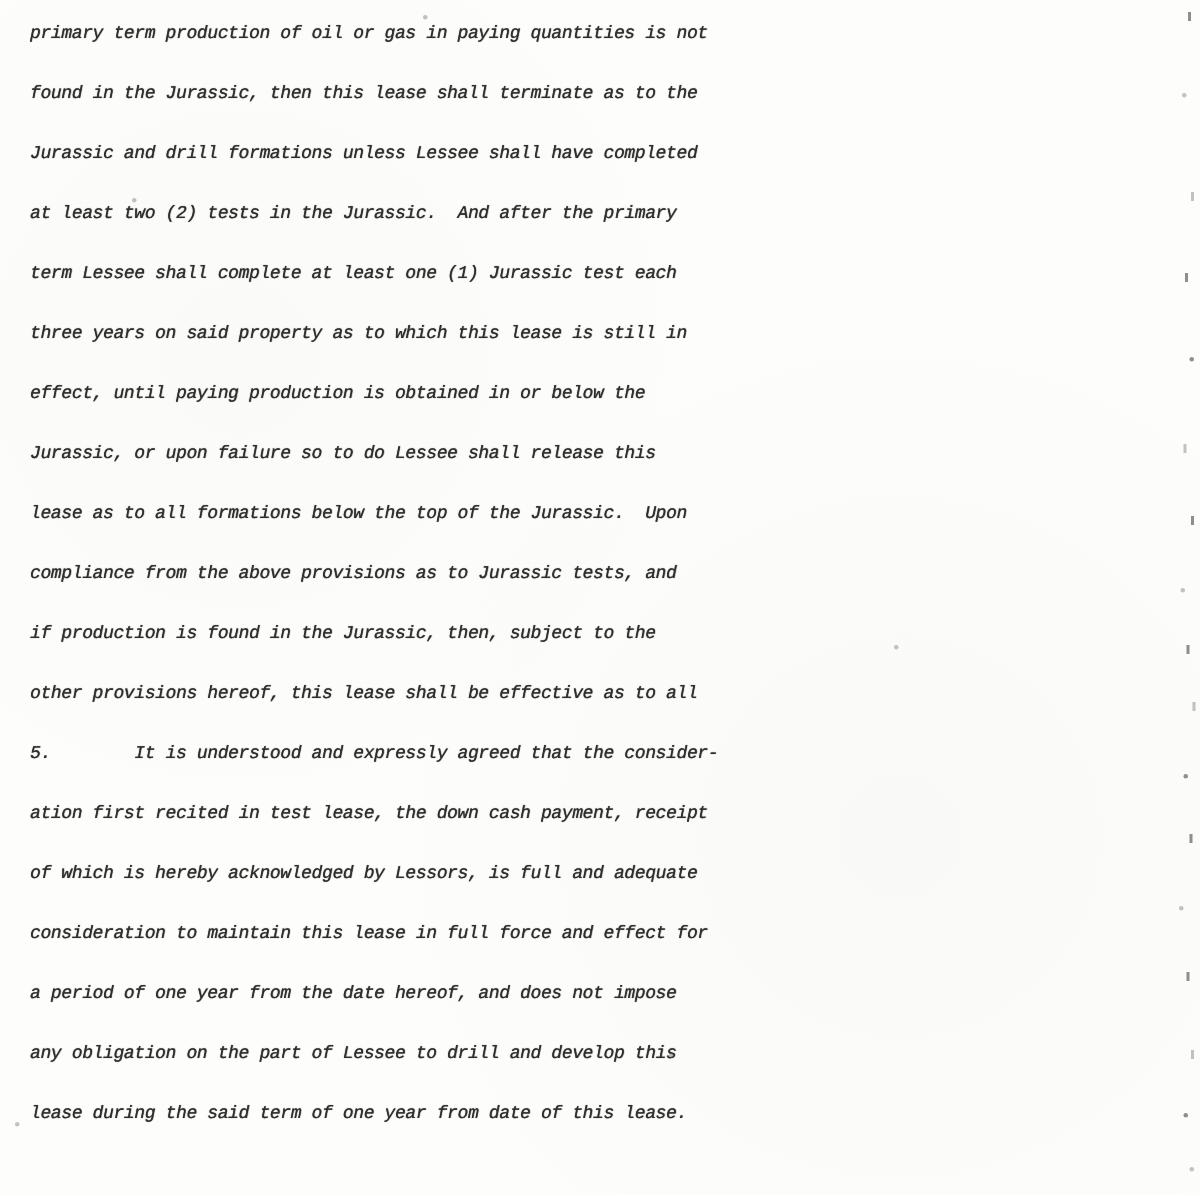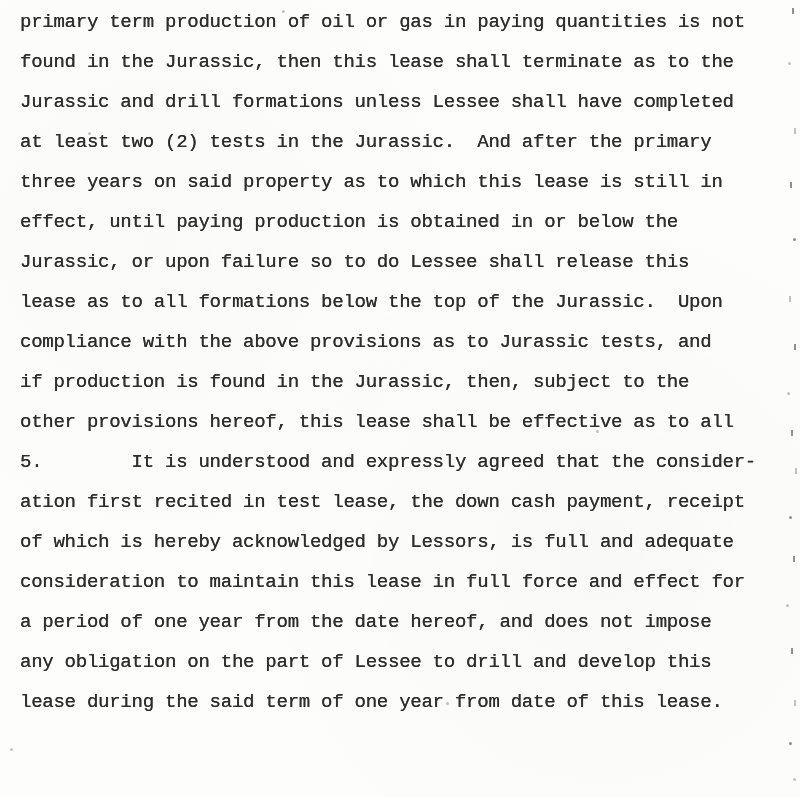--- a/index.html
+++ b/index.html
@@ -30,12 +30,13 @@
   }
   .text-line {
     white-space: pre;
-    font-size: 19px;
+    font-size: 12px;
     line-height: 40px;
     color: #2e2e2e;
     letter-spacing: -0.25px;
     text-shadow: 0 0 0.6px rgba(30,30,30,0.85), 0.4px 0.4px 0.4px rgba(30,30,30,0.25);
     font-weight: 400;
+    font-style: italic;
   }
   
   .edge-artifacts { position: absolute; inset: 0; pointer-events: none; }

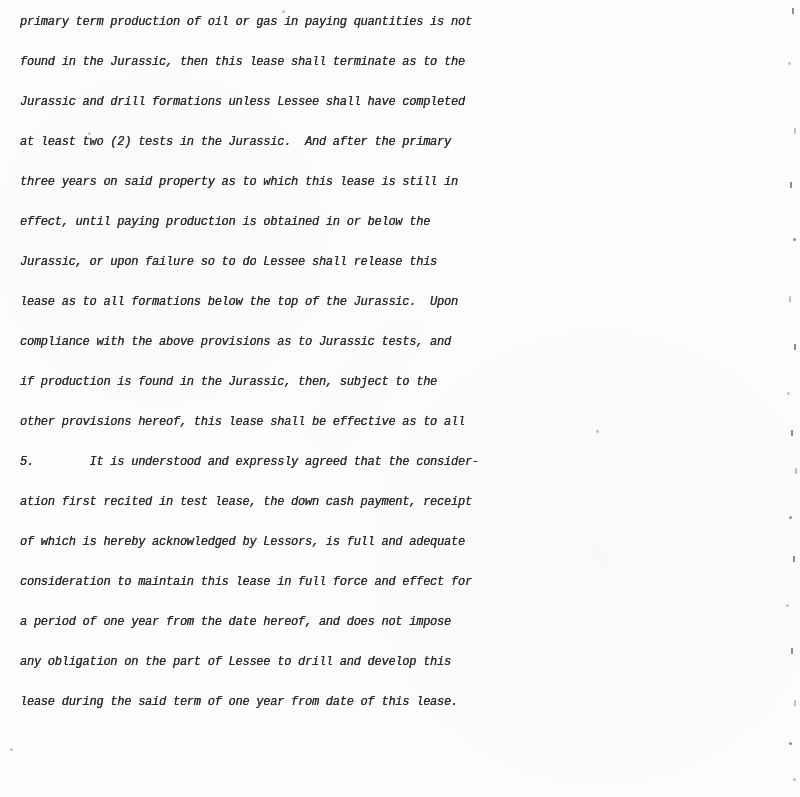--- a/index.html
+++ b/index.html
@@ -59,6 +59,7 @@
     <div class="text-line">found in the Jurassic, then this lease shall terminate as to the</div>
     <div class="text-line">Jurassic and drill formations unless Lessee shall have completed</div>
     <div class="text-line">at least two (2) tests in the Jurassic.  And after the primary</div>
+    <div class="text-line">term Lessee shall complete at least one (1) Jurassic test each</div>
     <div class="text-line">three years on said property as to which this lease is still in</div>
     <div class="text-line">effect, until paying production is obtained in or below the</div>
     <div class="text-line">Jurassic, or upon failure so to do Lessee shall release this</div>

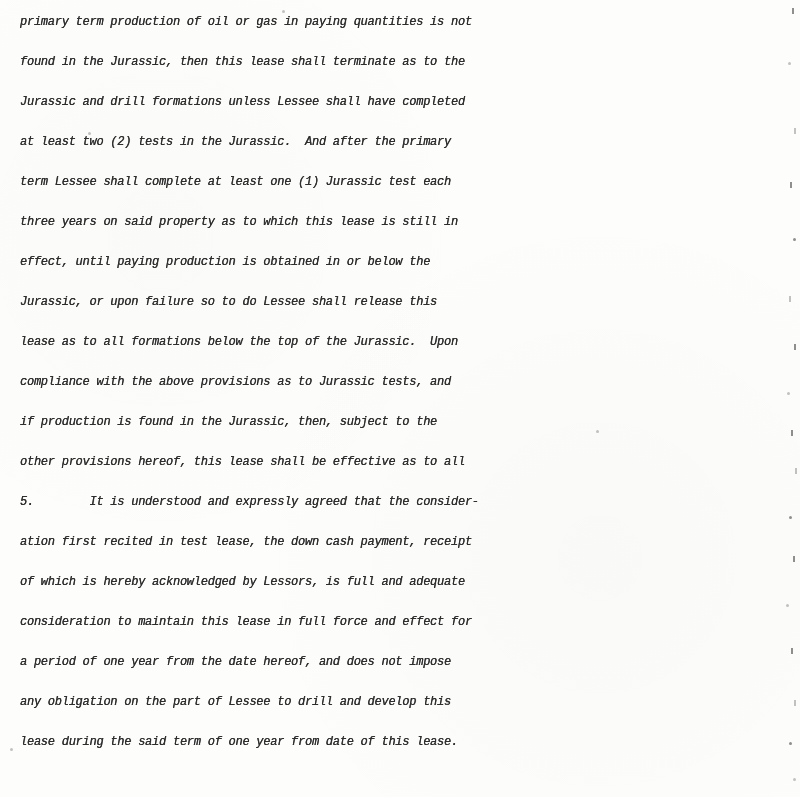--- a/index.html
+++ b/index.html
@@ -64,7 +64,7 @@
     <div class="text-line">effect, until paying production is obtained in or below the</div>
     <div class="text-line">Jurassic, or upon failure so to do Lessee shall release this</div>
     <div class="text-line">lease as to all formations below the top of the Jurassic.  Upon</div>
-    <div class="text-line">compliance with the above provisions as to Jurassic tests, and</div>
+    <div class="text-line">compliance from the above provisions as to Jurassic tests, and</div>
     <div class="text-line">if production is found in the Jurassic, then, subject to the</div>
     <div class="text-line">other provisions hereof, this lease shall be effective as to all</div>
     <div class="text-line">5.        It is understood and expressly agreed that the consider-</div>

